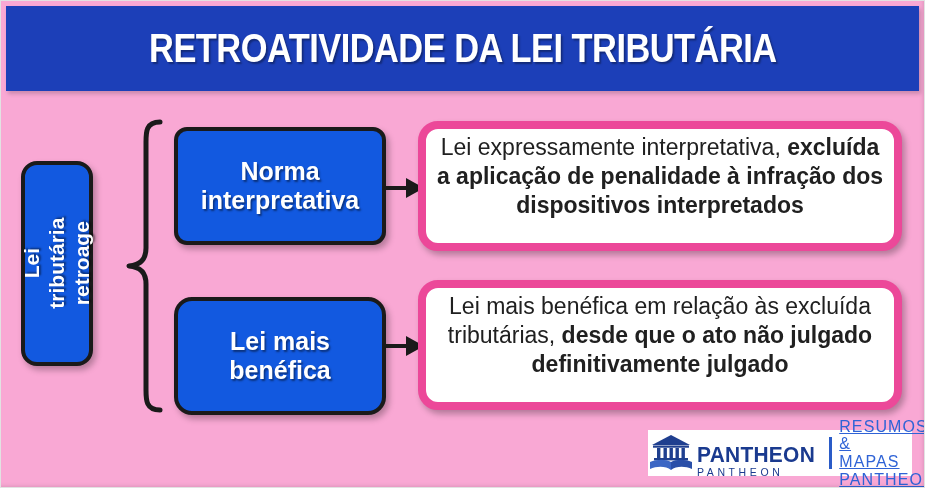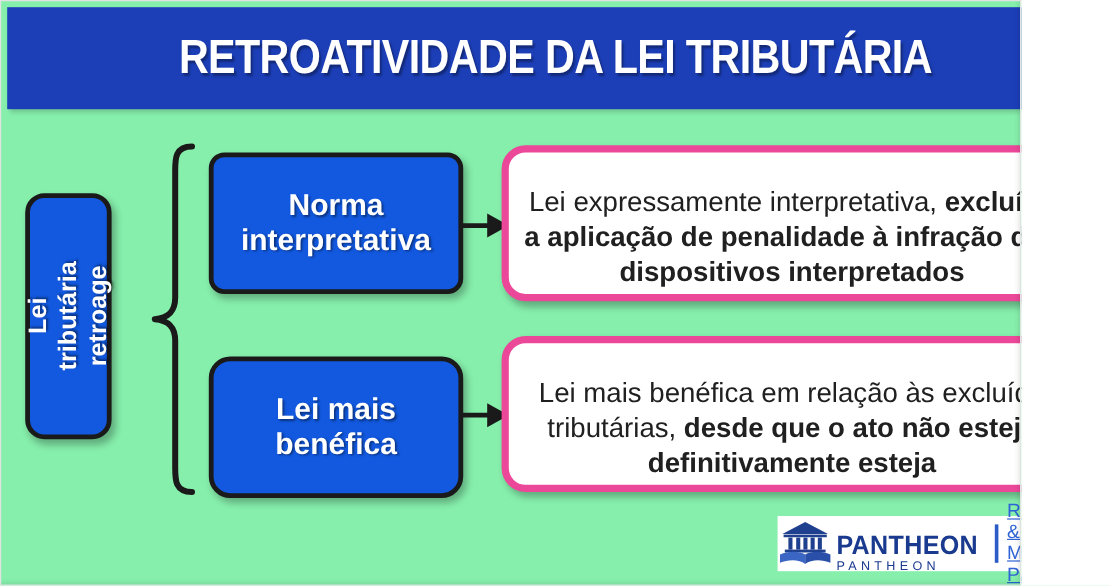--- a/index.html
+++ b/index.html
@@ -13,9 +13,9 @@
 
   #slide {
     position: relative;
-    width: 851px;
+    width: 925px;
     height: 488px;
-    background: #86efac;
+    background: #f9a8d4;
     overflow: hidden;
     box-sizing: border-box;
   }

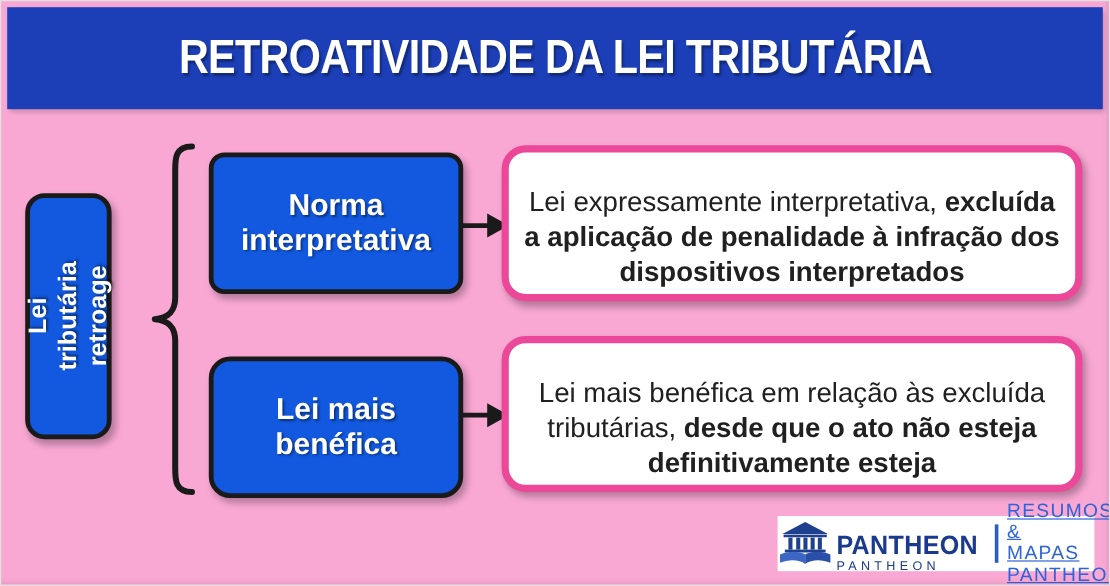--- a/index.html
+++ b/index.html
@@ -124,12 +124,12 @@
     width: 484px;
     height: 130px;
     background: #ffffff;
-    border: 6px solid #ec4899;
+    border: 8px solid #ec4899;
     border-radius: 20px;
     box-sizing: border-box;
     box-shadow: 3px 4px 6px rgba(0,0,0,0.28);
     display: flex;
-    align-items: flex-end;
+    align-items: flex-start;
     justify-content: center;
     padding: 4px 10px;
   }

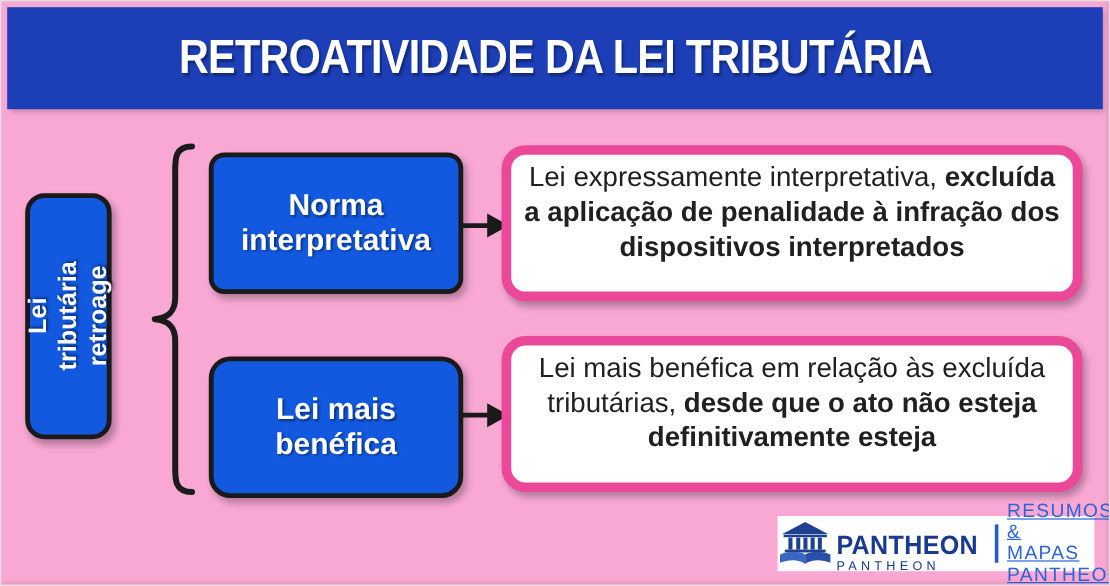--- a/index.html
+++ b/index.html
@@ -259,7 +259,7 @@
   <div class="whitebox row2">
     <div class="whitebox-text">
       <span>Lei mais benéfica em relação às excluída tributárias,</span>
-      <b>desde que o ato não esteja definitivamente esteja</b>
+      <b>desde que o ato não julgado definitivamente julgado</b>
     </div>
   </div>
 

